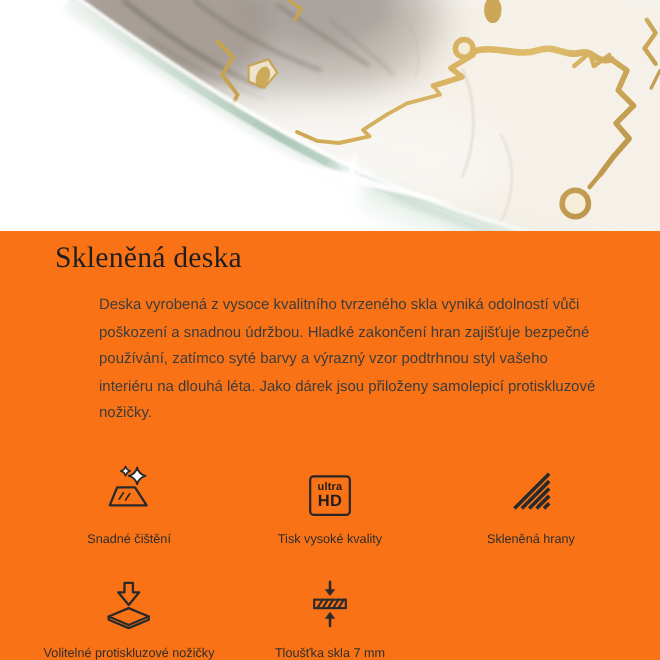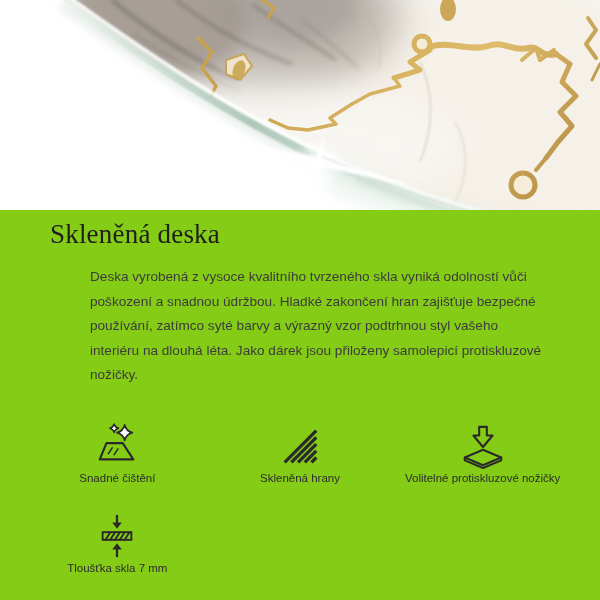--- a/index.html
+++ b/index.html
@@ -3,7 +3,7 @@
 <meta charset="utf-8">
 <style>
   html,body{margin:0;padding:0;background:#ffffff;}
-  .page{position:relative;width:600px;height:600px;background:#84cc16;overflow:hidden;
+  .page{position:relative;width:600px;height:600px;background:#f97316;overflow:hidden;
         font-family:"Liberation Sans",sans-serif;color:#3c3c3c;}
   .hero{width:600px;height:210px;overflow:hidden;}
   .content{padding:0 50px;}

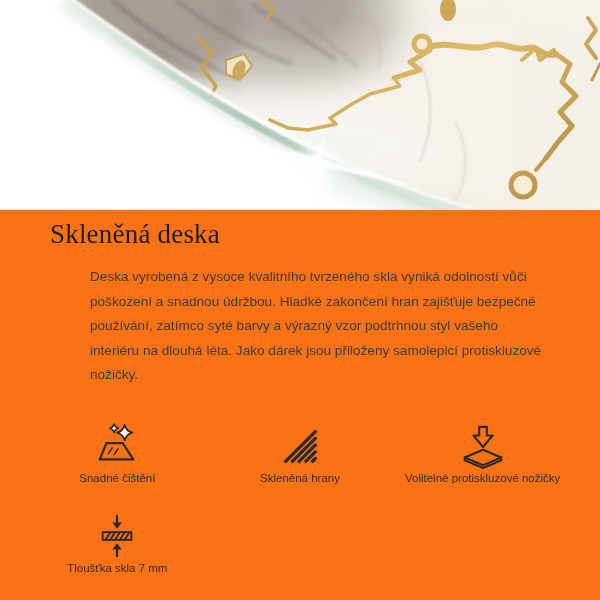--- a/index.html
+++ b/index.html
@@ -152,6 +152,15 @@
       <div class="label">Snadné čištění</div>
     </div>
 
+    <div class="feature">
+      <div class="icon-wrap">
+        <div class="hd-badge">
+          <div class="ultra">ultra</div>
+          <div class="hd">HD</div>
+        </div>
+      </div>
+      <div class="label">Tisk vysoké kvality</div>
+    </div>
 
     <div class="feature">
       <div class="icon-wrap">

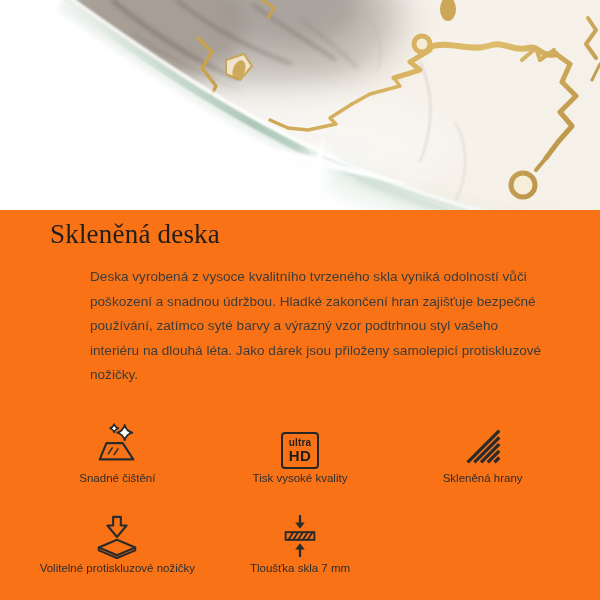--- a/index.html
+++ b/index.html
@@ -14,7 +14,7 @@
             row-gap:27px;}
   .feature{display:flex;flex-direction:column;align-items:center;justify-content:flex-end;}
   .feature .icon-wrap{height:48px;display:flex;align-items:flex-end;justify-content:center;}
-  .feature .label{margin-top:3px;font-size:11.5px;color:#2d2d2d;white-space:nowrap;}
+  .feature .label{margin-top:16px;font-size:11.5px;color:#2d2d2d;white-space:nowrap;}
   .hd-badge{width:34px;height:33px;border:2.5px solid #262626;border-radius:4px;
             display:flex;flex-direction:column;align-items:center;justify-content:center;
             color:#1d1d1d;}

